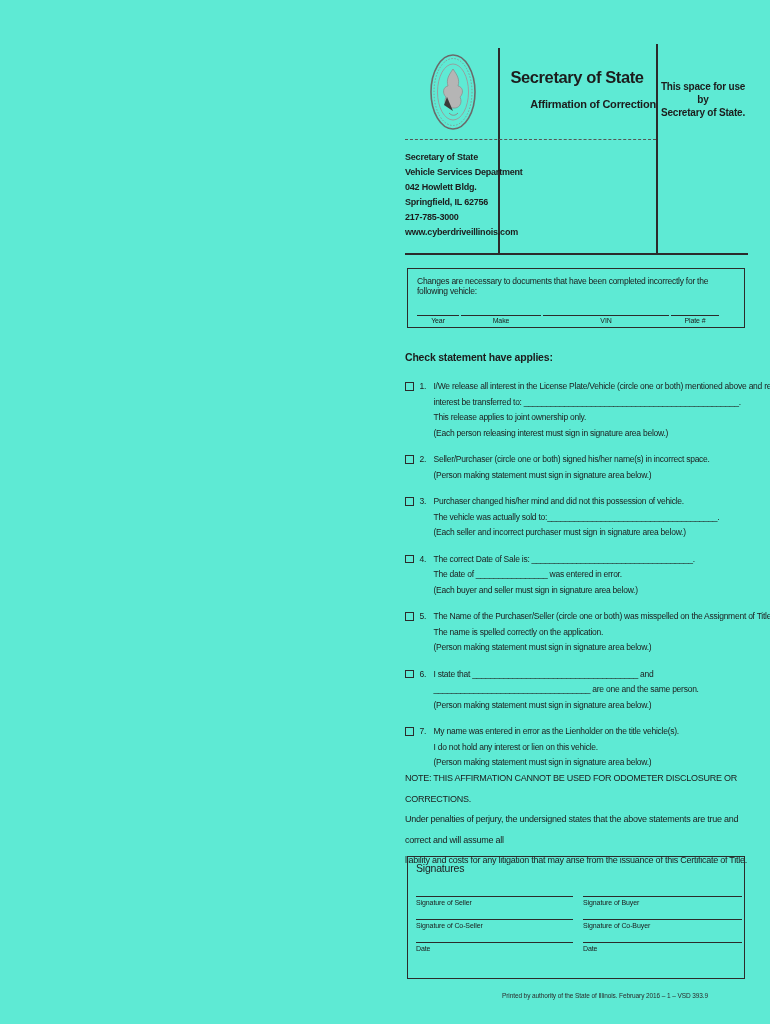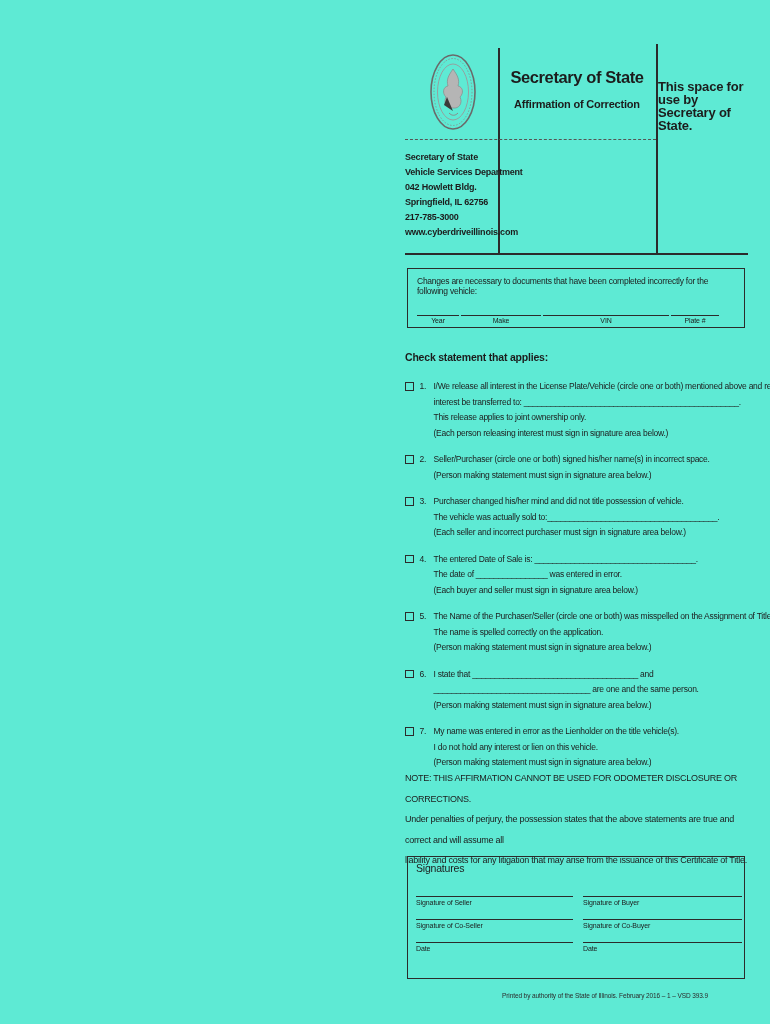--- a/index.html
+++ b/index.html
@@ -26,7 +26,7 @@
   }
   .space-note{
     position:absolute;left:658px;top:80px;width:90px;
-    font-weight:bold;font-size:13px;line-height:13px;letter-spacing:-0.2px;
+    text-align:center;font-weight:bold;font-size:10px;line-height:13px;letter-spacing:-0.2px;
   }
   .address{
     position:absolute;left:405px;top:150px;

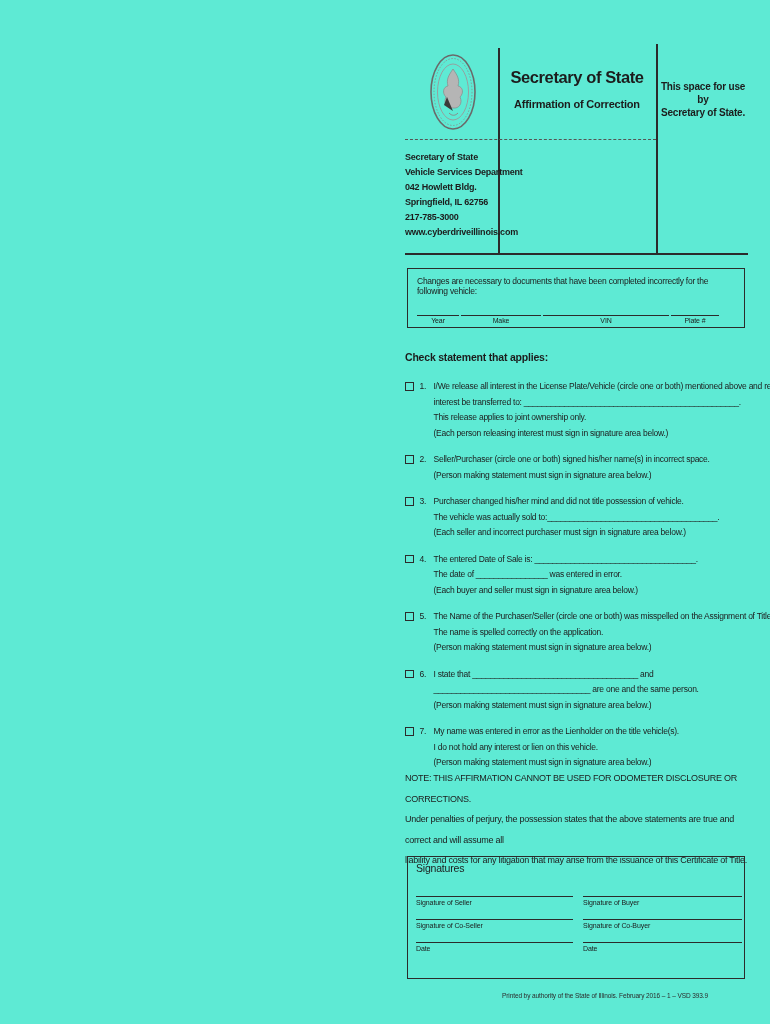--- a/index.html
+++ b/index.html
@@ -22,7 +22,7 @@
   }
   .form-subtitle{
     position:absolute;left:498px;top:98px;width:158px;
-    text-align:center;font-weight:bold;font-size:11px;letter-spacing:-0.2px;
+    text-align:right;font-weight:bold;font-size:11px;letter-spacing:-0.2px;
   }
   .space-note{
     position:absolute;left:658px;top:80px;width:90px;

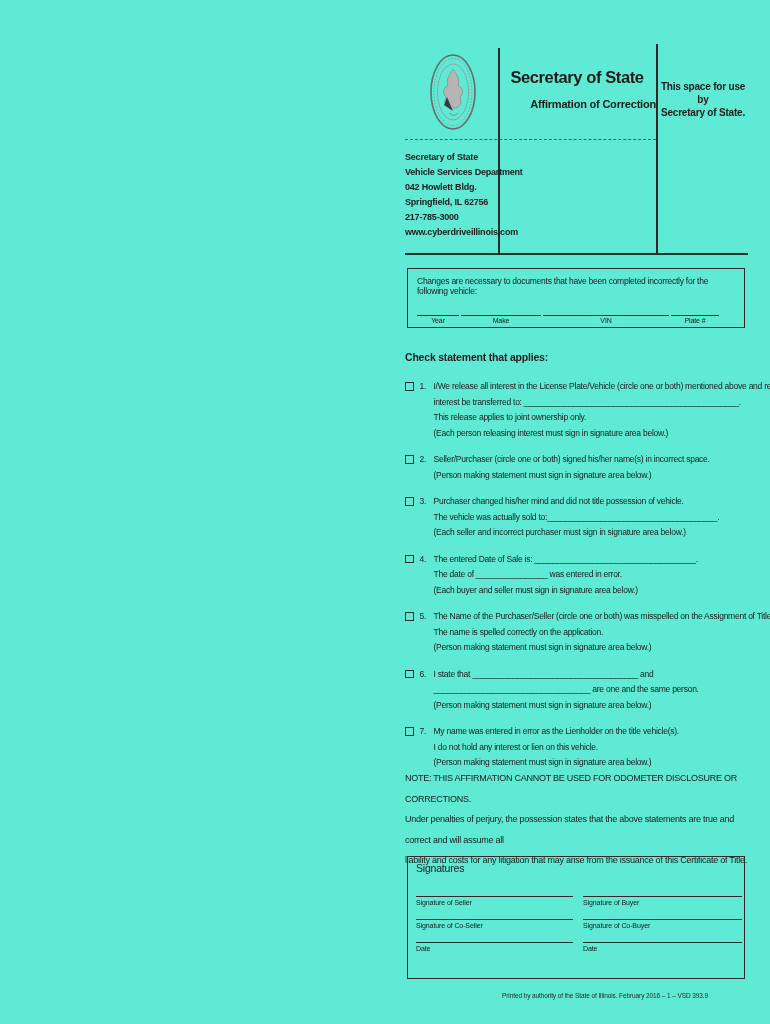--- a/index.html
+++ b/index.html
@@ -143,7 +143,7 @@
     </div>
   </div>
 
-  <div class="section-heading">Check statement that applies:</div>
+  <div class="section-heading">Check statement have applies:</div>
 
   <div class="checklist">
 

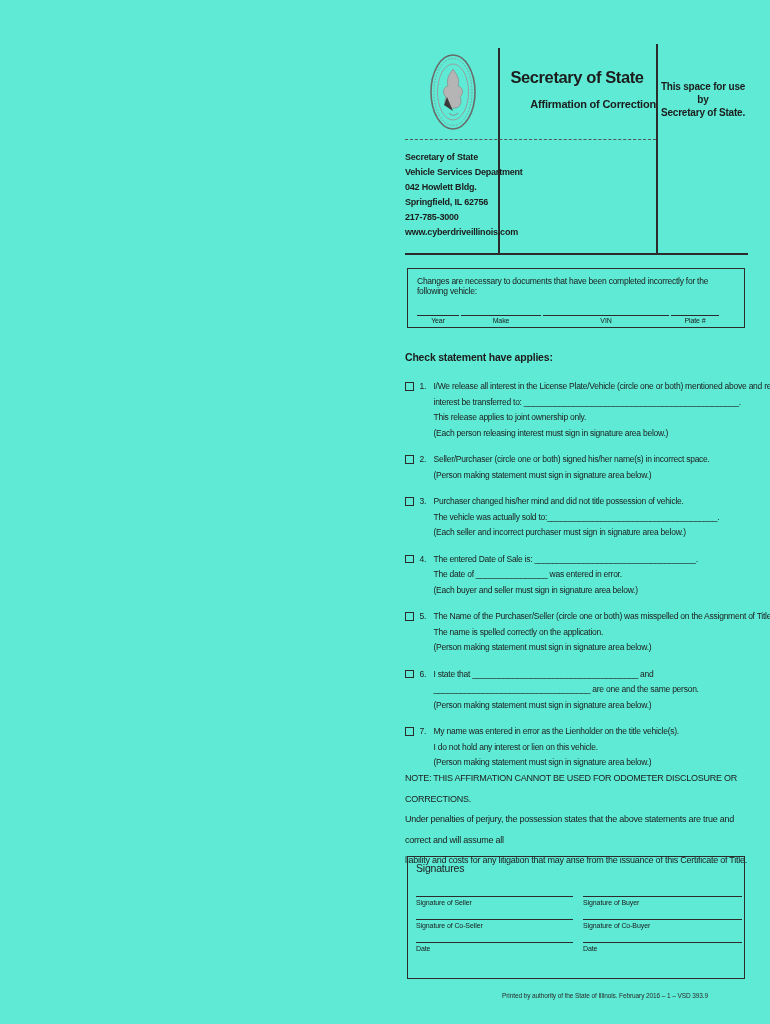--- a/index.html
+++ b/index.html
@@ -171,7 +171,7 @@
       <span class="ckbox"></span>
       <span class="ck-num">3.</span>
       <div class="ck-lines">
-        <div class="ck-line">Purchaser changed his/her mind and did not title possession of vehicle.</div>
+        <div class="ck-line">Purchaser changed his/her mind and did not this possession of vehicle.</div>
         <div class="ck-line">The vehicle was actually sold to:______________________________________.</div>
         <div class="ck-line">(Each seller and incorrect purchaser must sign in signature area below.)</div>
       </div>

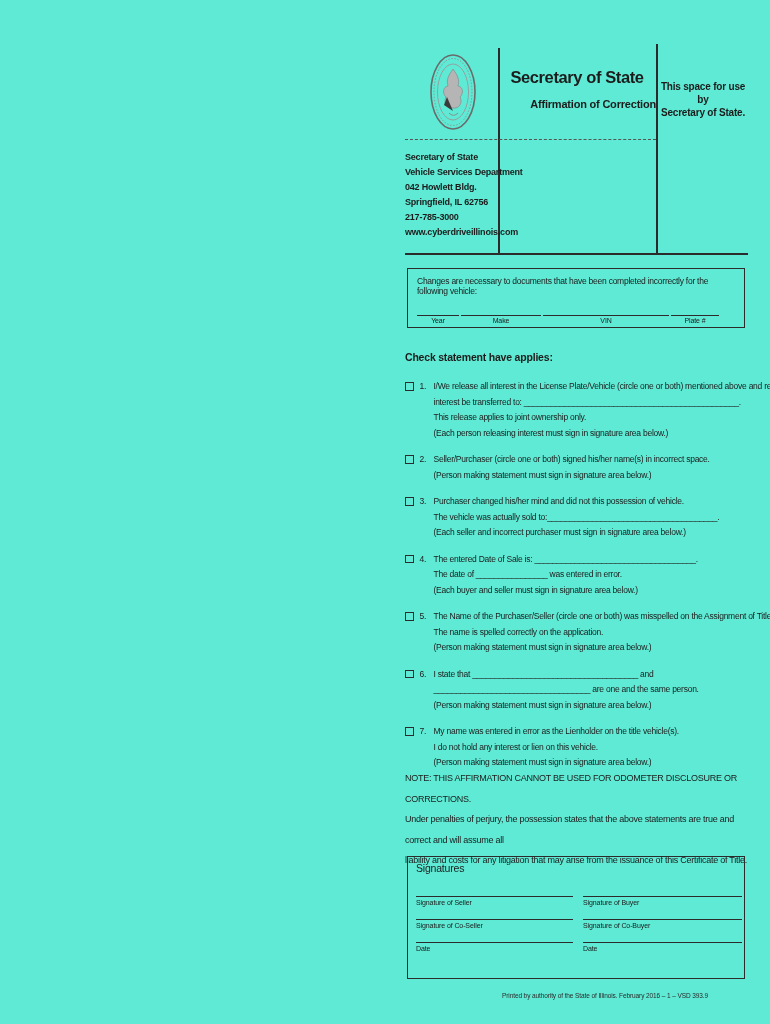--- a/index.html
+++ b/index.html
@@ -181,7 +181,7 @@
       <span class="ckbox"></span>
       <span class="ck-num">4.</span>
       <div class="ck-lines">
-        <div class="ck-line">The entered Date of Sale is: ____________________________________.</div>
+        <div class="ck-line">The correct Date of Sale is: ____________________________________.</div>
         <div class="ck-line">The date of ________________ was entered in error.</div>
         <div class="ck-line">(Each buyer and seller must sign in signature area below.)</div>
       </div>

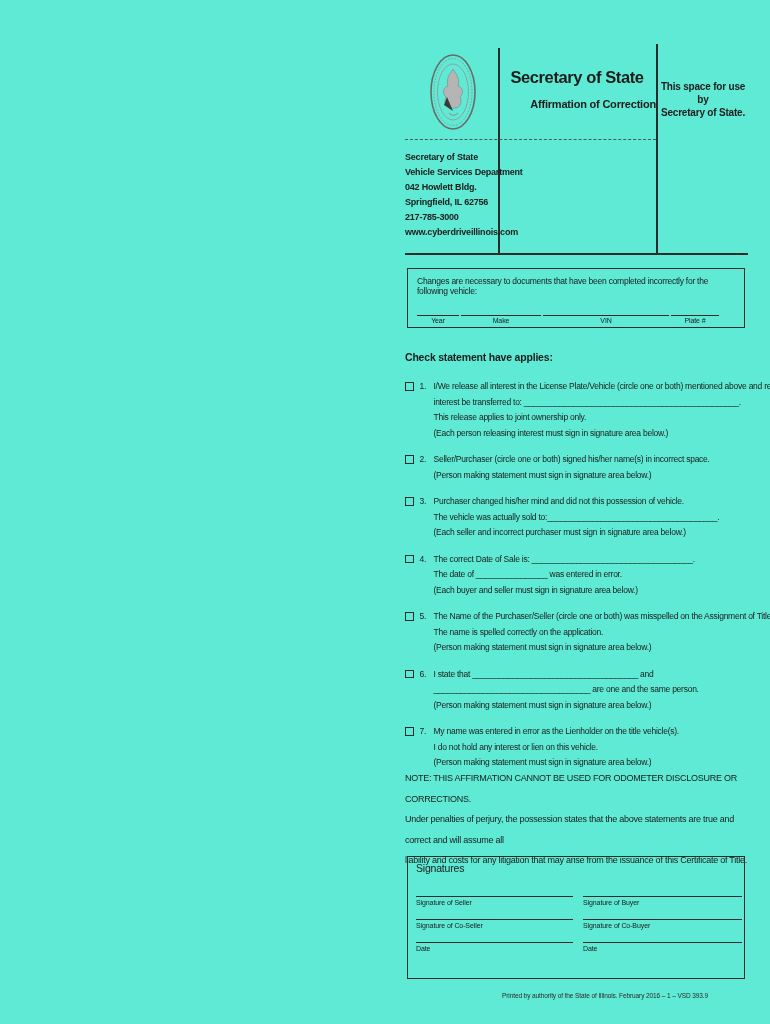--- a/index.html
+++ b/index.html
@@ -221,7 +221,7 @@
 
   <div class="note">
     <div>NOTE: THIS AFFIRMATION CANNOT BE USED FOR ODOMETER DISCLOSURE OR CORRECTIONS.</div>
-    <div>Under penalties of perjury, the possession states that the above statements are true and correct and will assume all</div>
+    <div>Under penalties of perjury, the undersigned states that the above statements are true and correct and will assume all</div>
     <div>liability and costs for any litigation that may arise from the issuance of this Certificate of Title.</div>
   </div>
 

